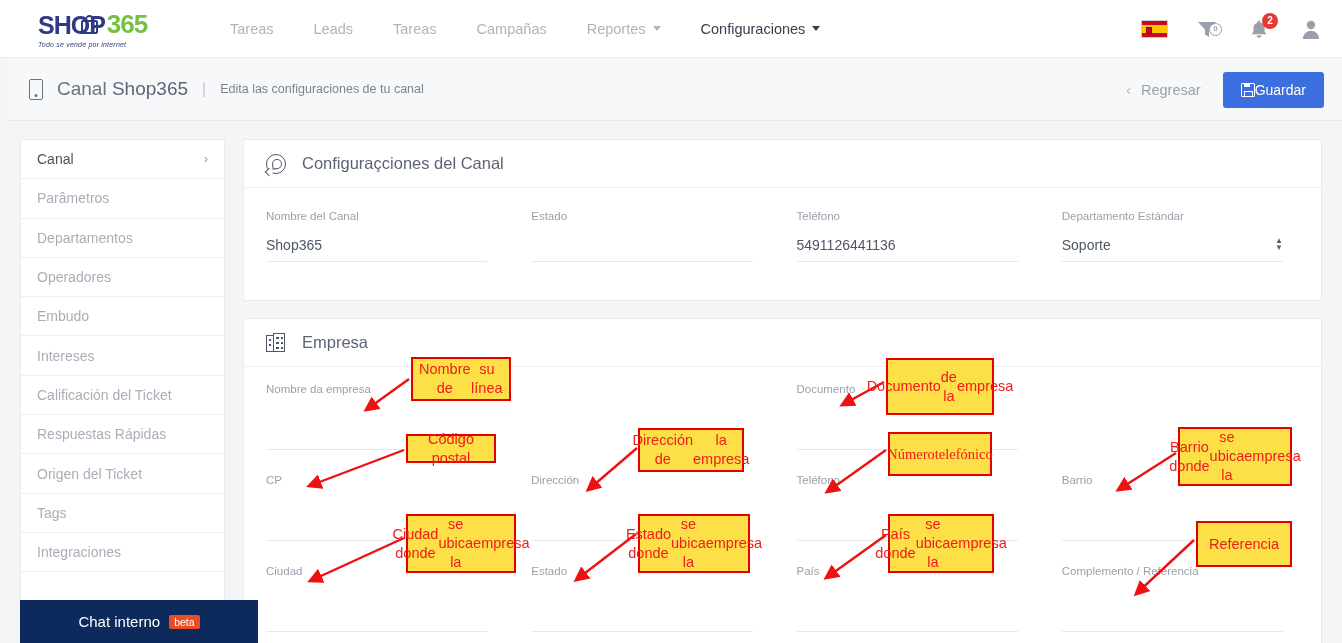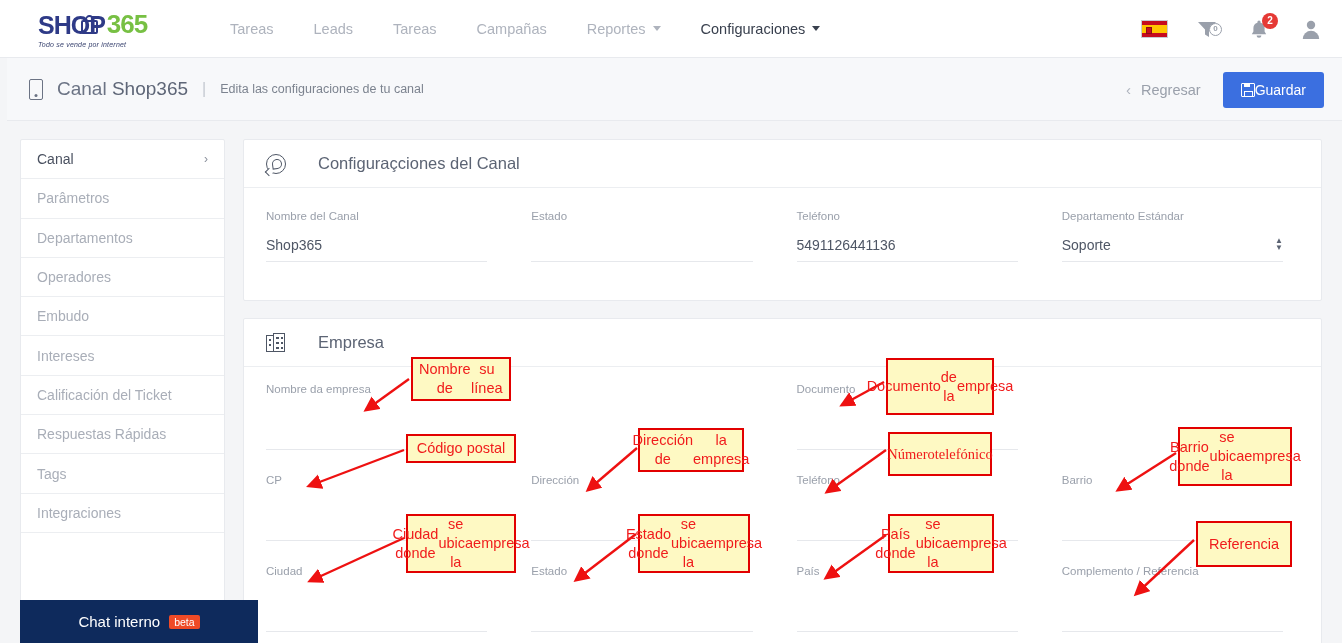--- a/index.html
+++ b/index.html
@@ -78,7 +78,7 @@
 
   .content{ flex:1; min-width:0; }
   .card{ background:#fff; border:1px solid #e8eaee; border-radius:2px; margin-bottom:17px;}
-  .card-head{ height:48px; display:flex; align-items:center; padding:0 22px; border-bottom:1px solid #eceef1; gap:32px;}
+  .card-head{ height:48px; display:flex; align-items:center; padding:0 22px; border-bottom:1px solid #eceef1; gap:16px;}
   .card-title{ font-size:16.5px; color:#5c6474;}
   .card-body{ padding:22px 22px 12px 22px; }
   .frow{ display:flex; }

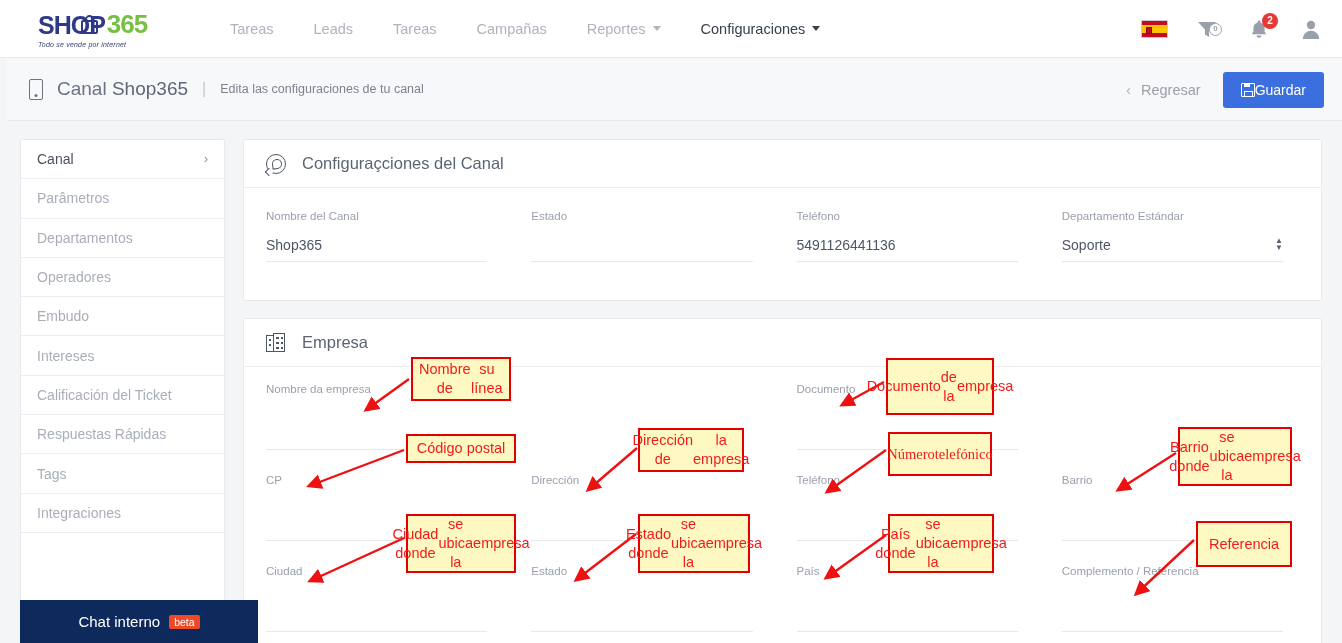--- a/index.html
+++ b/index.html
@@ -105,7 +105,7 @@
 
   
   .anno{
-    position:absolute; background:#fef9c3; border:2px solid #e20000; color:#f01c1c;
+    position:absolute; background:#fde047; border:2px solid #e20000; color:#f01c1c;
     font-size:14.5px; line-height:19px; text-align:center; padding:3px 6px; z-index:50;
     font-family:"Liberation Sans", sans-serif;
   }

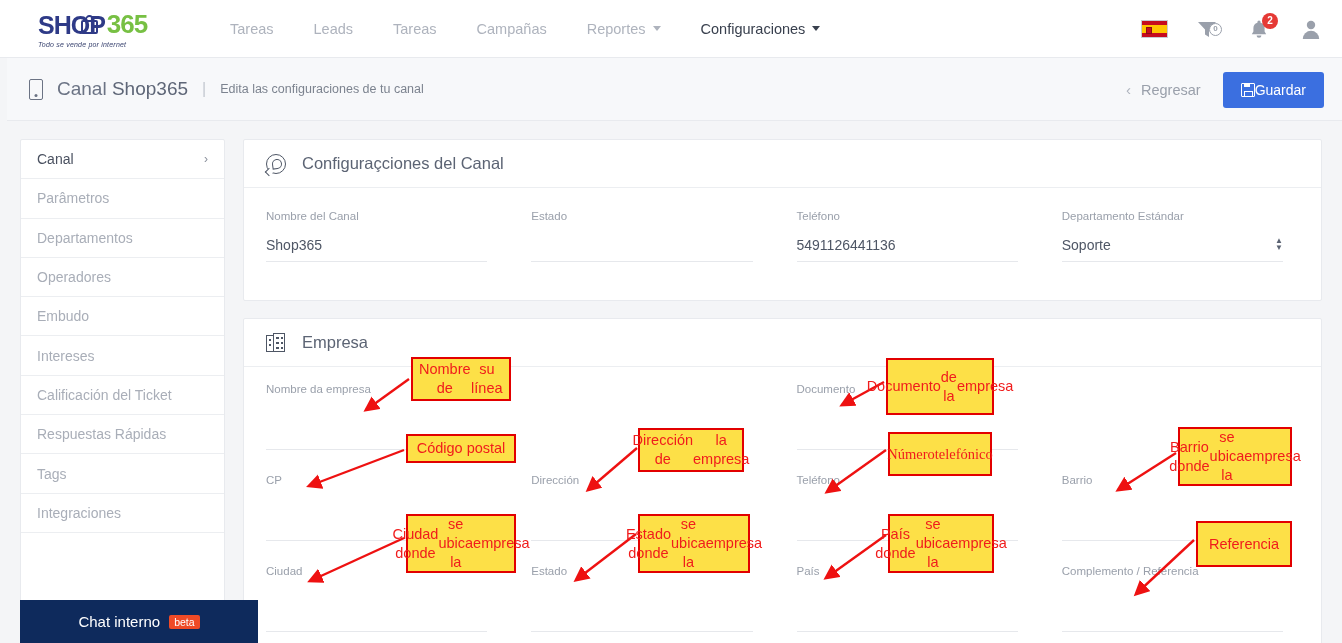--- a/index.html
+++ b/index.html
@@ -423,7 +423,7 @@
     <div>de la</div>
     <div>empresa</div>
   </div>
-<div class="anno" style="left: 406px; top: 434px; width: 110px; height: 29px; display: flex; align-items: center; justify-content: center;">
+<div class="anno" style="left: 406px; top: 434px; width: 90px; height: 29px; display: flex; align-items: center; justify-content: center;">
     <div>Código postal</div>
   </div>
 <div class="anno" style="left: 638px; top: 428px; width: 106px; height: 44px; display: flex; align-items: center; justify-content: center;">

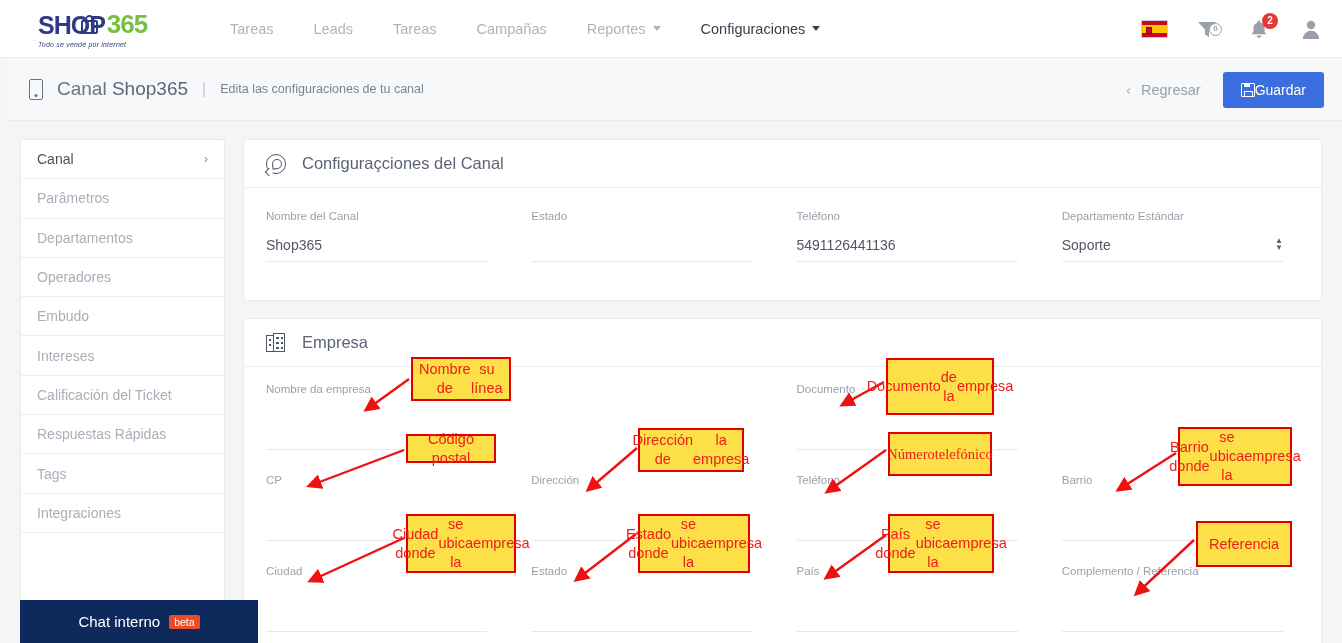--- a/index.html
+++ b/index.html
@@ -235,6 +235,9 @@
       </div>
     <div class="side-item">
         <span>Respuestas Rápidas</span>
+      </div>
+    <div class="side-item">
+        <span>Origen del Ticket</span>
       </div>
     <div class="side-item">
         <span>Tags</span>

